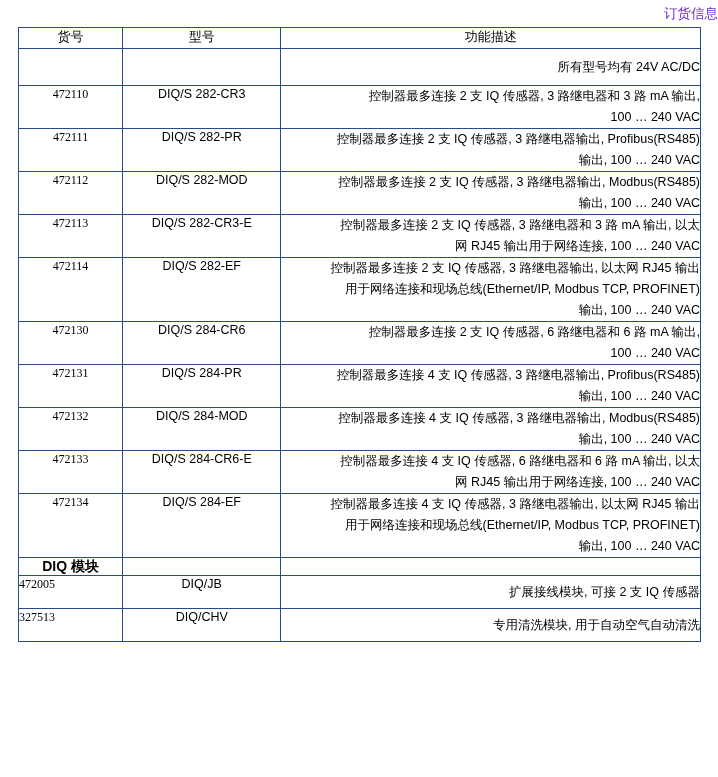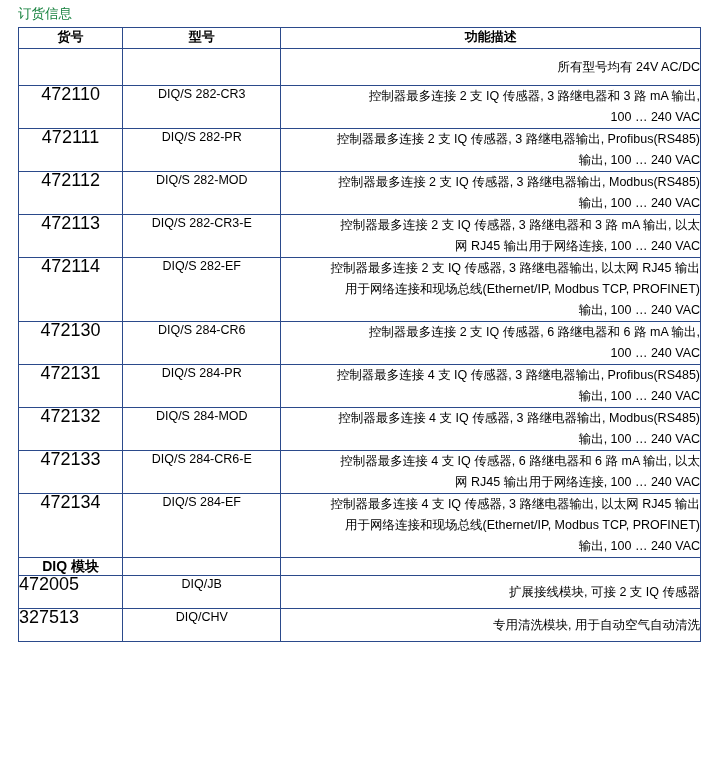--- a/index.html
+++ b/index.html
@@ -24,8 +24,9 @@
     font-size: 13.5px;
     line-height: 16px;
     padding: 6px 0 5px 18px;
-    color: #15803d;
+    color: #6d28d9;
     font-family: "Liberation Sans", sans-serif;
+    text-align: right;
   }
   table.spec {
     border-collapse: collapse;

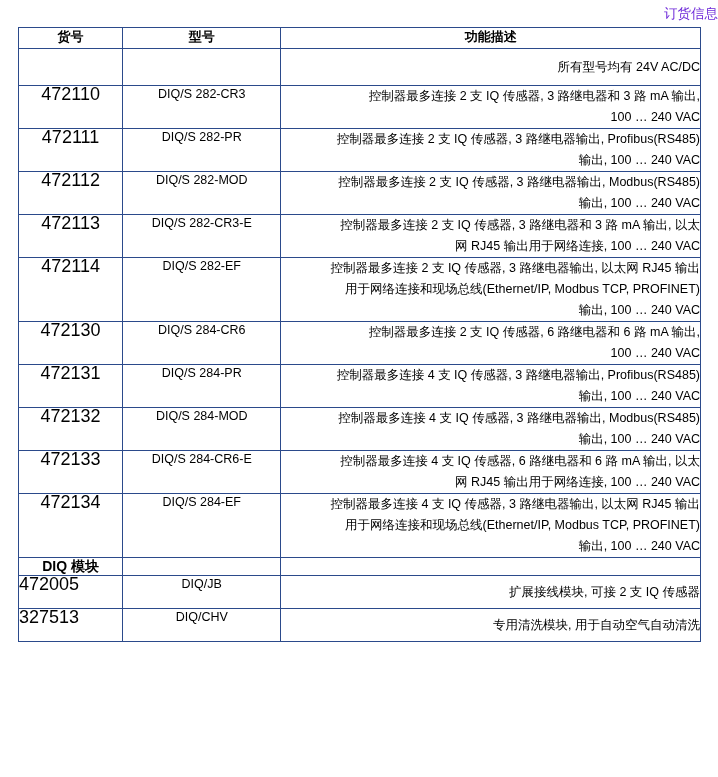--- a/index.html
+++ b/index.html
@@ -47,7 +47,7 @@
   .hdr td {
     text-align: center;
     font-size: 13px;
-    font-weight: bold;
+    font-weight: normal;
     padding: 9px 0 9px 0;
     height: 20px;
   }

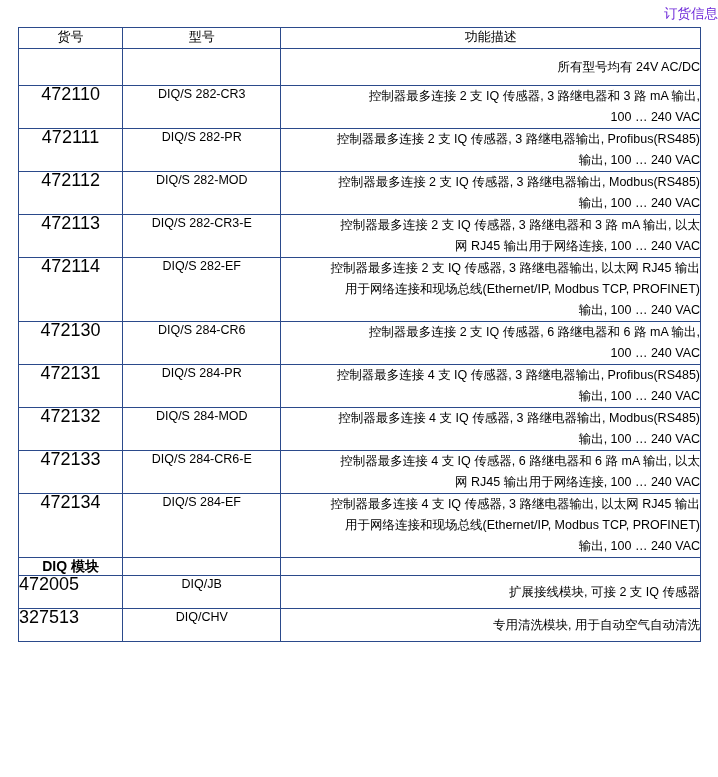--- a/index.html
+++ b/index.html
@@ -53,9 +53,10 @@
   }
   .cell-code {
     text-align: center;
-    font-size: 18px;
+    font-size: 12px;
     padding: 7px 4px 6px 4px;
     line-height: 17px;
+    font-family: Liberation Serif, serif;
   }
   .cell-model {
     text-align: center;

